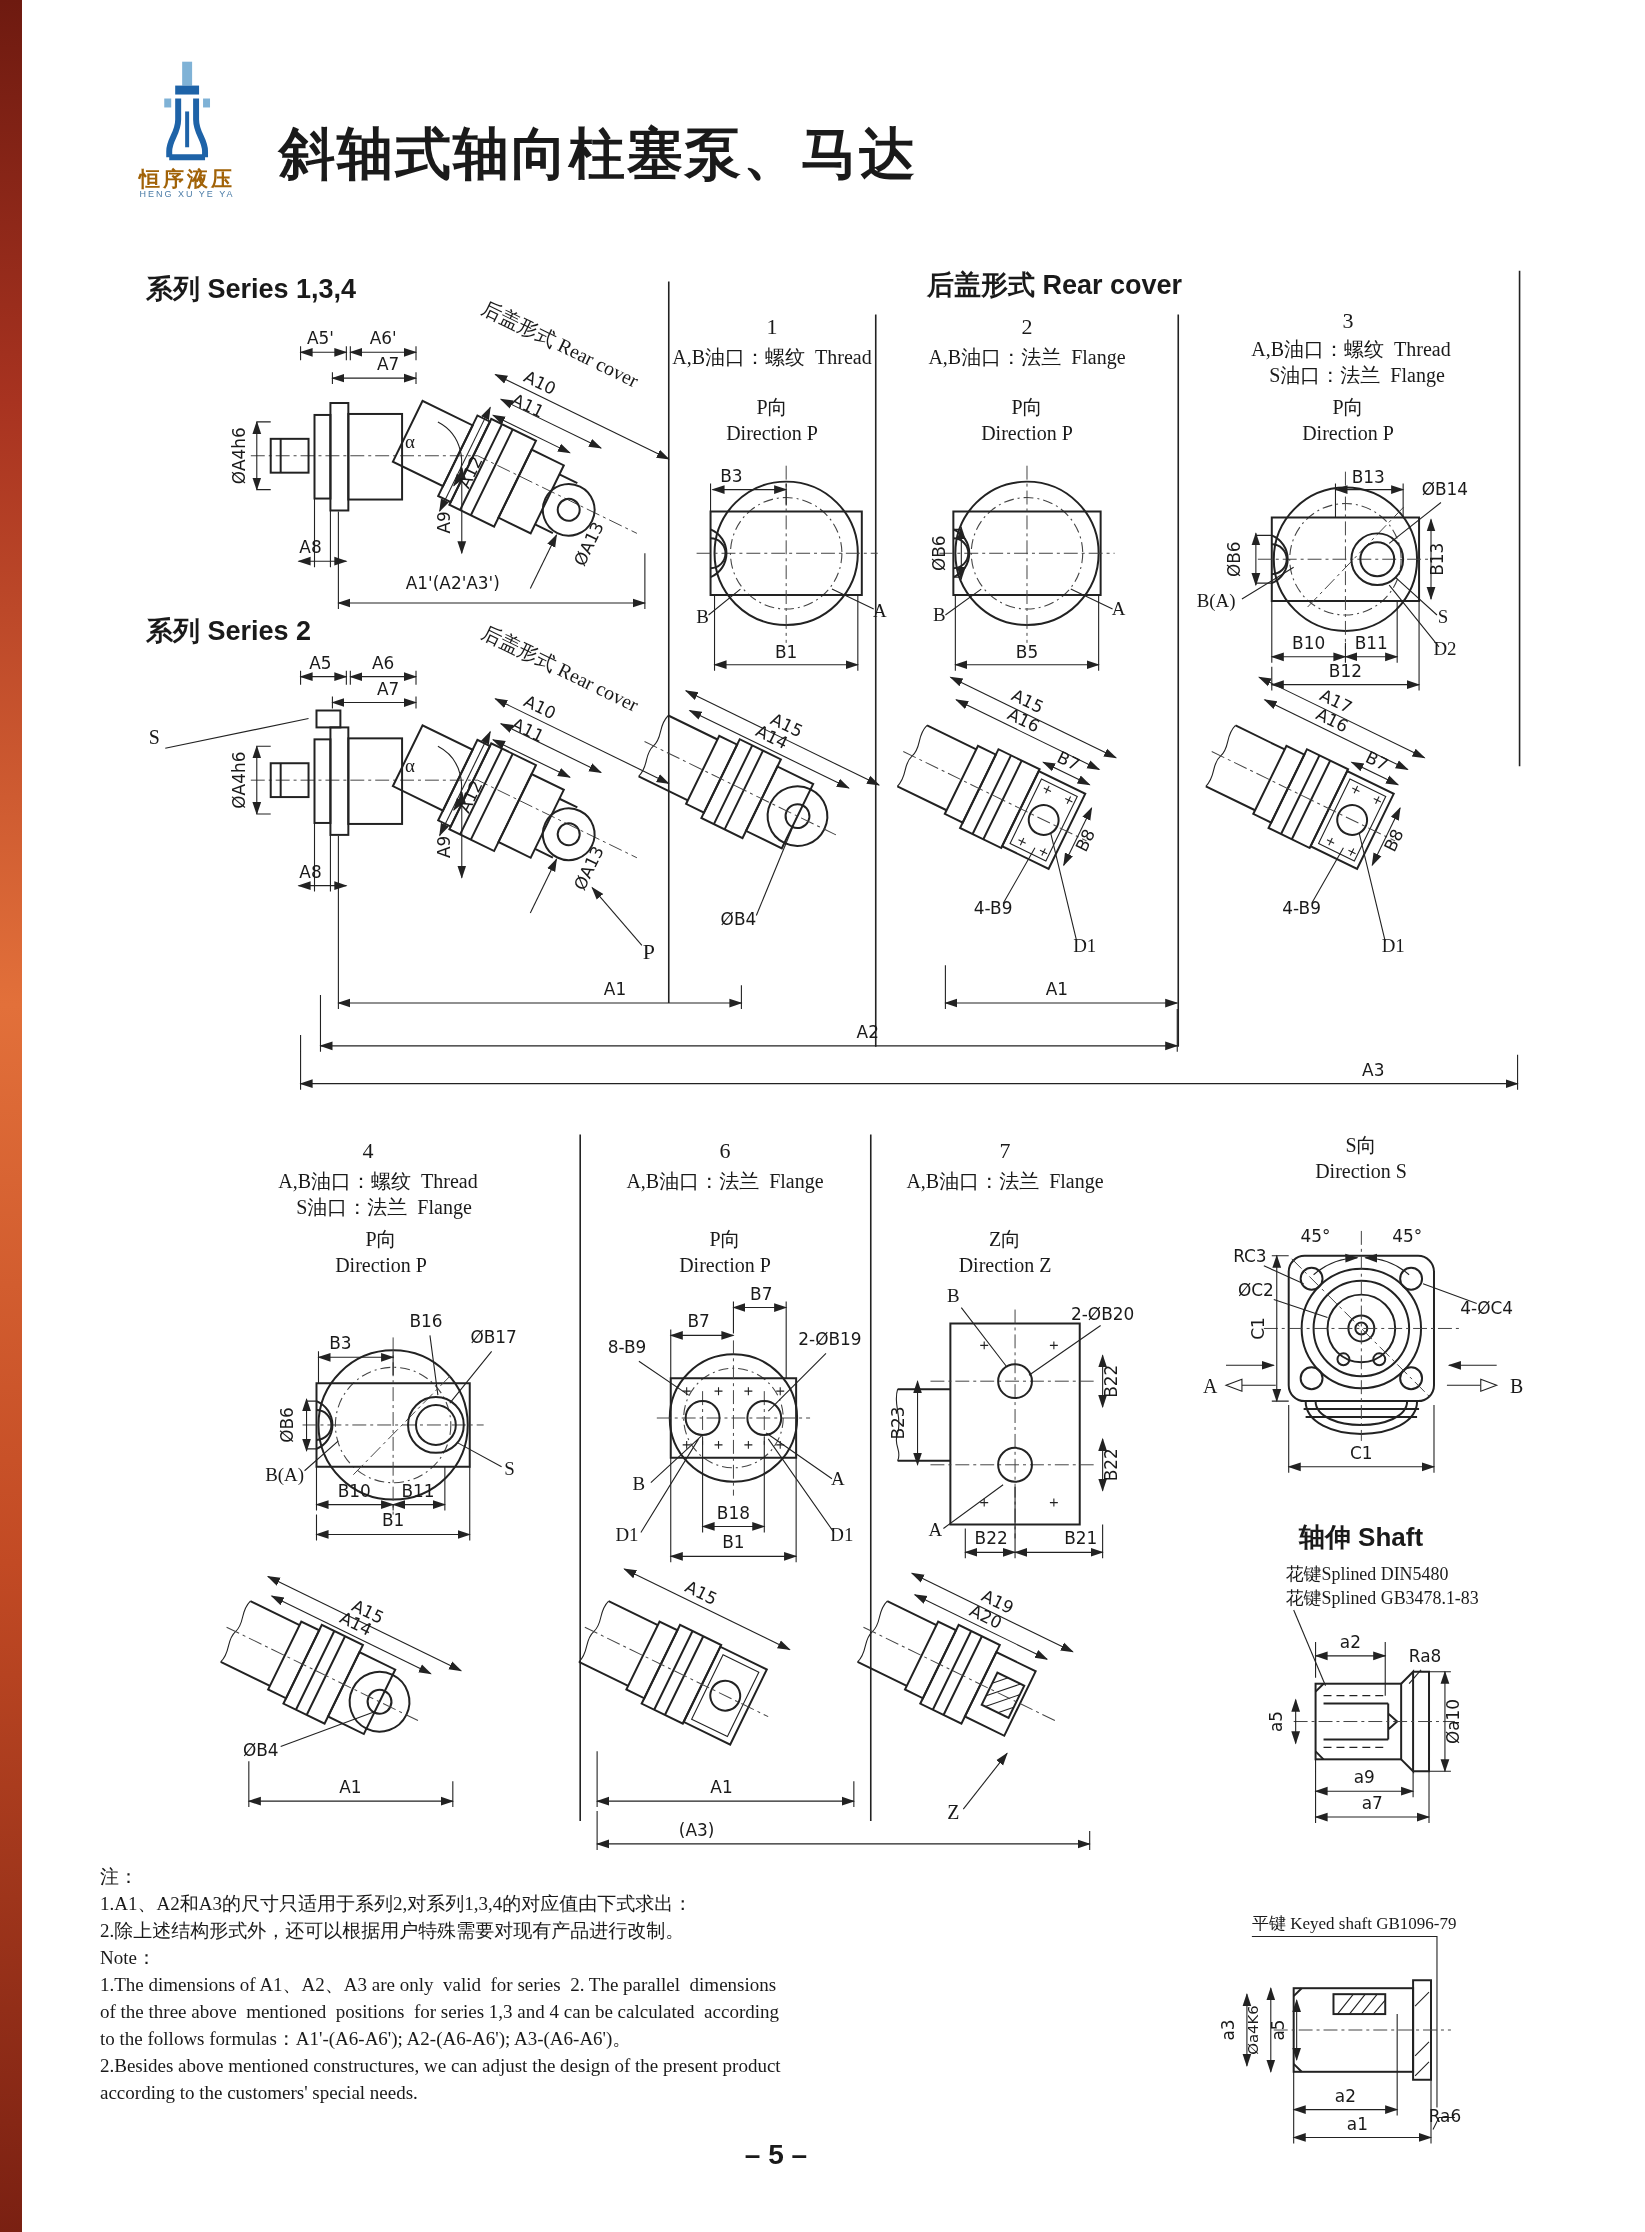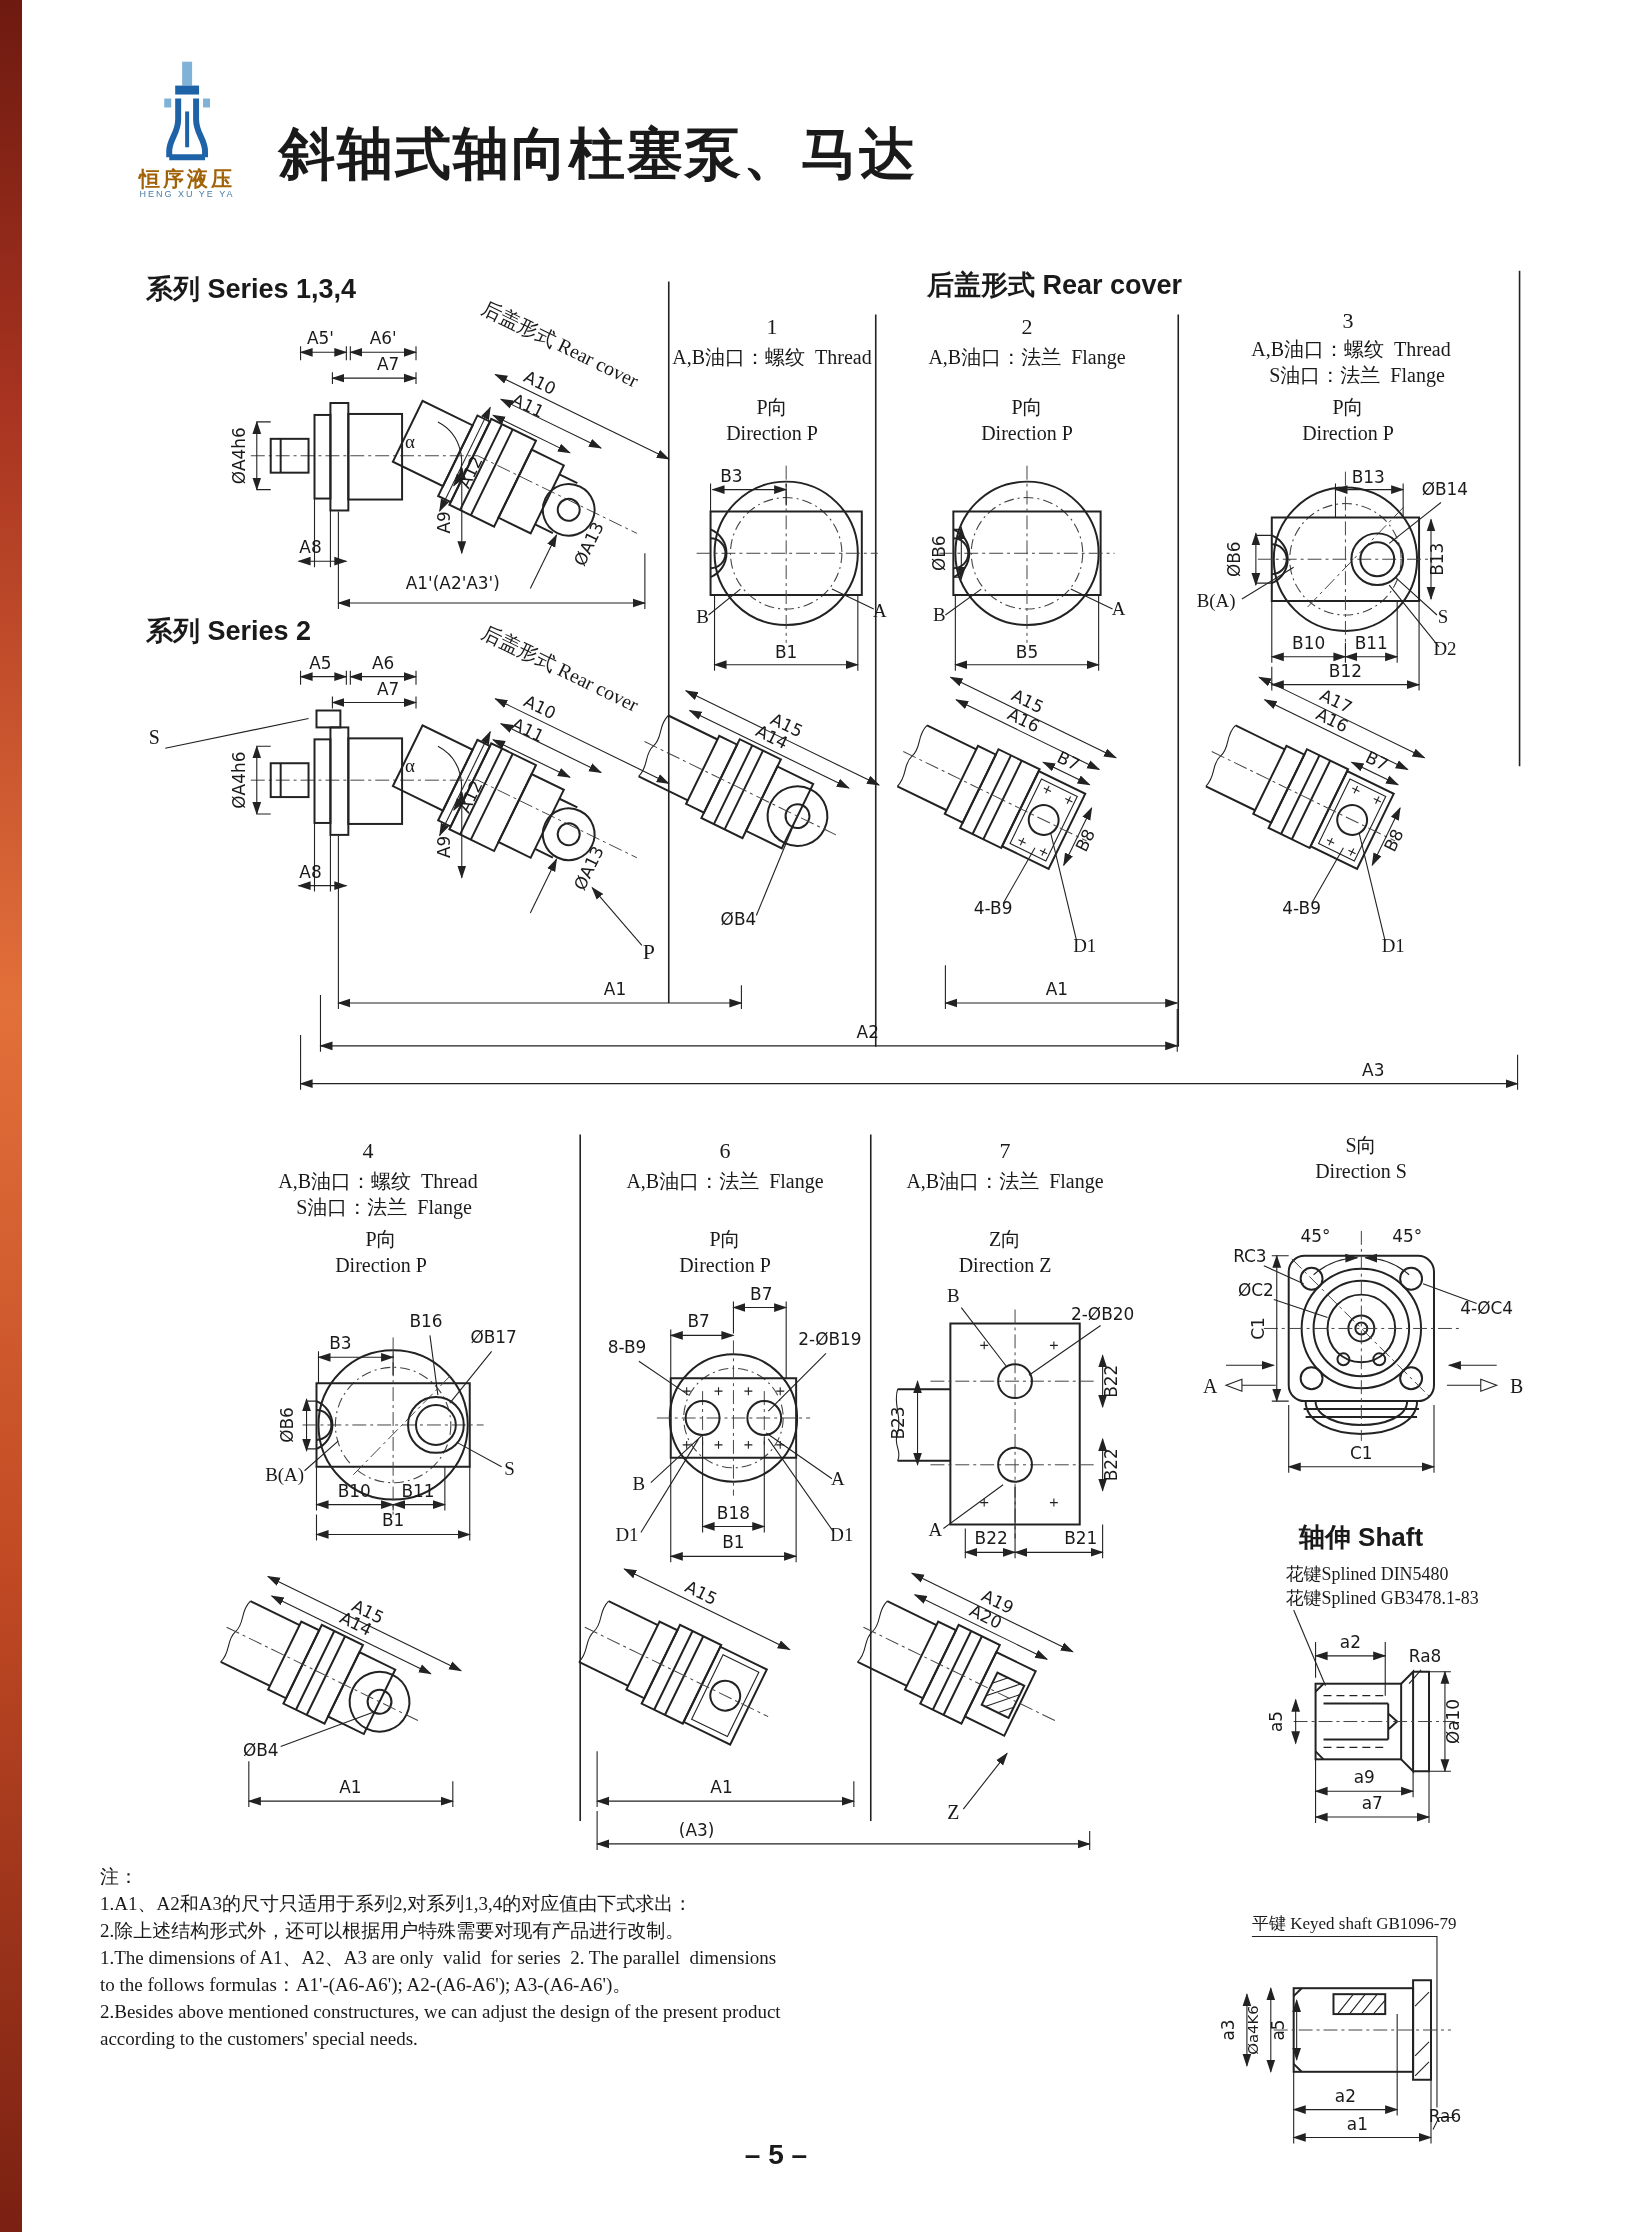--- a/index.html
+++ b/index.html
@@ -592,6 +592,7 @@
     <div class="note-line">注：</div>
     <div class="note-line">1.A1、A2和A3的尺寸只适用于系列2,对系列1,3,4的对应值由下式求出：</div>
     <div class="note-line">2.除上述结构形式外，还可以根据用户特殊需要对现有产品进行改制。</div>
+    <div class="note-line">Note：</div>
     <div class="note-line">1.The dimensions of A1、A2、A3 are only  valid  for series  2. The parallel  dimensions</div>
     <div class="note-line">to the follows formulas：A1'-(A6-A6'); A2-(A6-A6'); A3-(A6-A6')。</div>
     <div class="note-line">2.Besides above mentioned constructures, we can adjust the design of the present product</div>

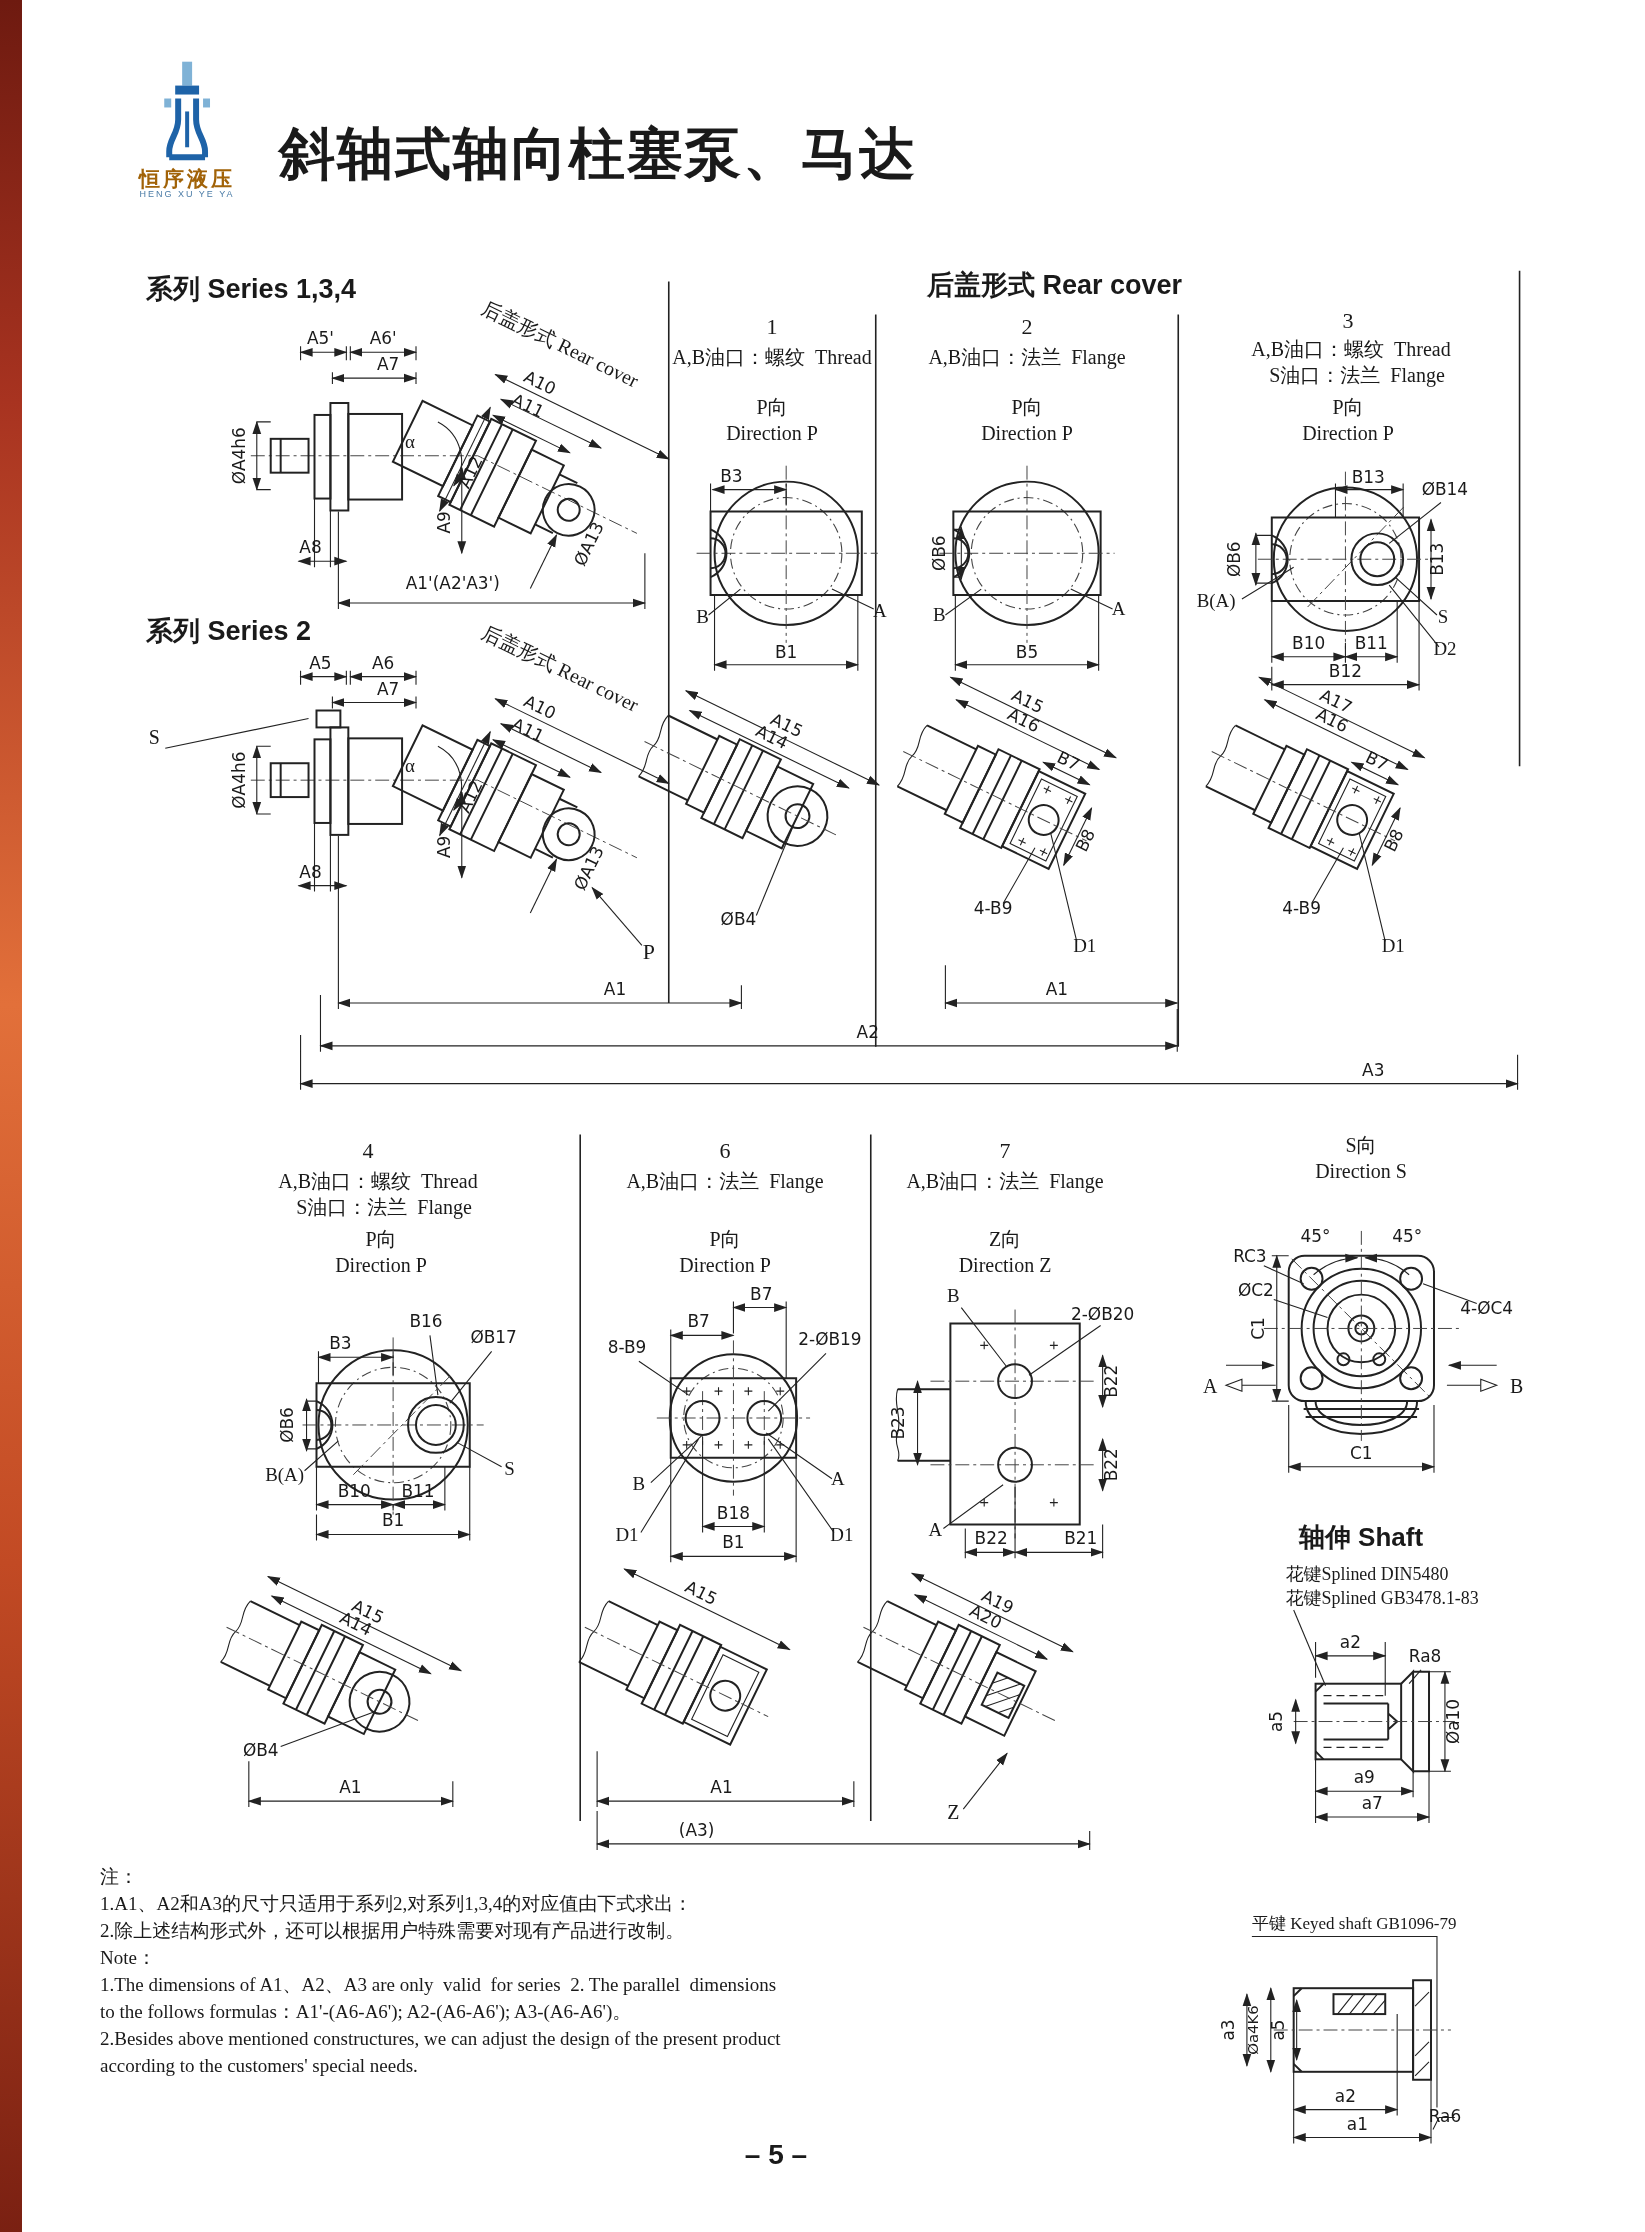--- a/index.html
+++ b/index.html
@@ -594,6 +594,7 @@
     <div class="note-line">2.除上述结构形式外，还可以根据用户特殊需要对现有产品进行改制。</div>
     <div class="note-line">Note：</div>
     <div class="note-line">1.The dimensions of A1、A2、A3 are only  valid  for series  2. The parallel  dimensions</div>
+    <div class="note-line">of the three above  mentioned  positions  for series 1,3 and 4 can be calculated  according</div>
     <div class="note-line">to the follows formulas：A1'-(A6-A6'); A2-(A6-A6'); A3-(A6-A6')。</div>
     <div class="note-line">2.Besides above mentioned constructures, we can adjust the design of the present product</div>
     <div class="note-line">according to the customers' special needs.</div>

